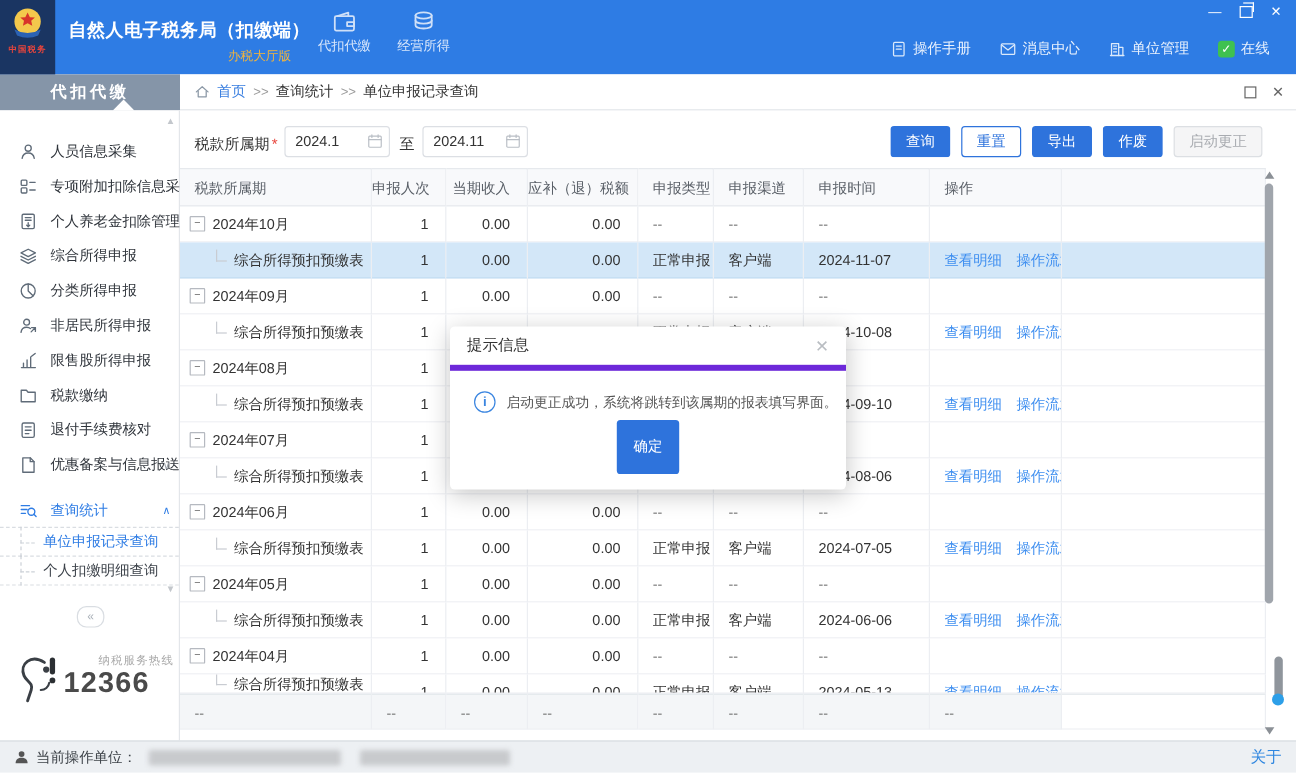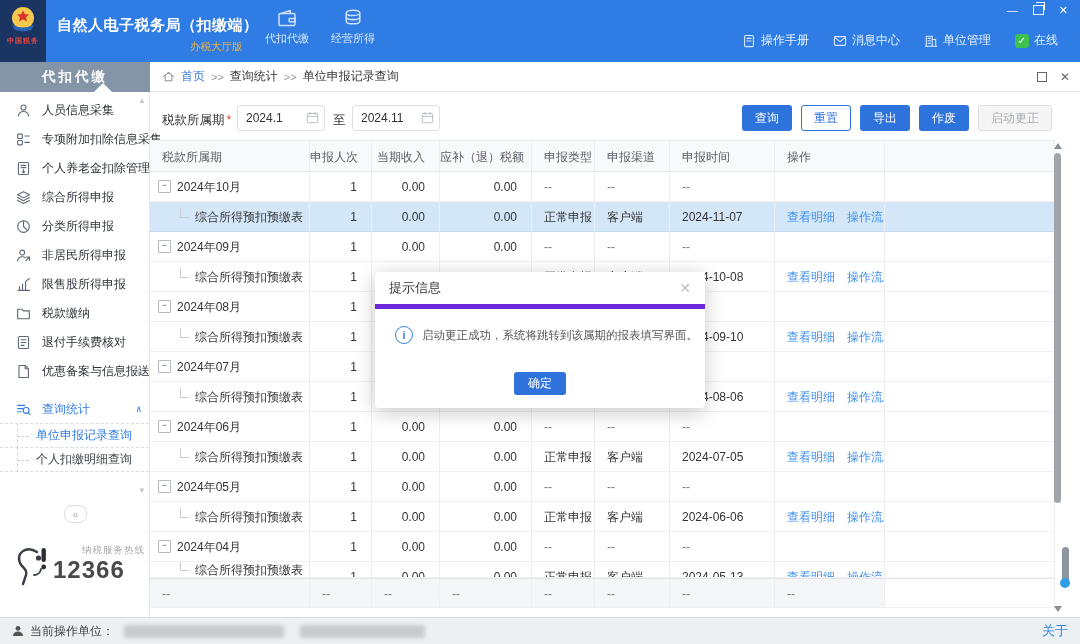--- a/index.html
+++ b/index.html
@@ -41,7 +41,7 @@
   
   .sidebar{position:absolute;left:0;top:92px;width:150px;height:525px;background:#fff;border-right:1px solid #e3e6ea;box-sizing:border-box;}
   .side-scroll{position:absolute;color:#c3c7cc;font-size:8px;right:3px;}
-  #side-menu{padding-top:4px;}
+  #side-menu{padding-top:20px;}
   .side-item{height:29px;display:flex;align-items:center;padding-left:16px;gap:11px;font-size:12px;color:#2f343b;cursor:pointer;position:relative;white-space:nowrap;}
   .micon{width:15px;height:15px;flex:none;fill:none;stroke:#5f6b78;stroke-width:1.2;stroke-linecap:round;stroke-linejoin:round;}
   .chev{position:absolute;right:7px;color:#9aa1a9;font-size:9px;}

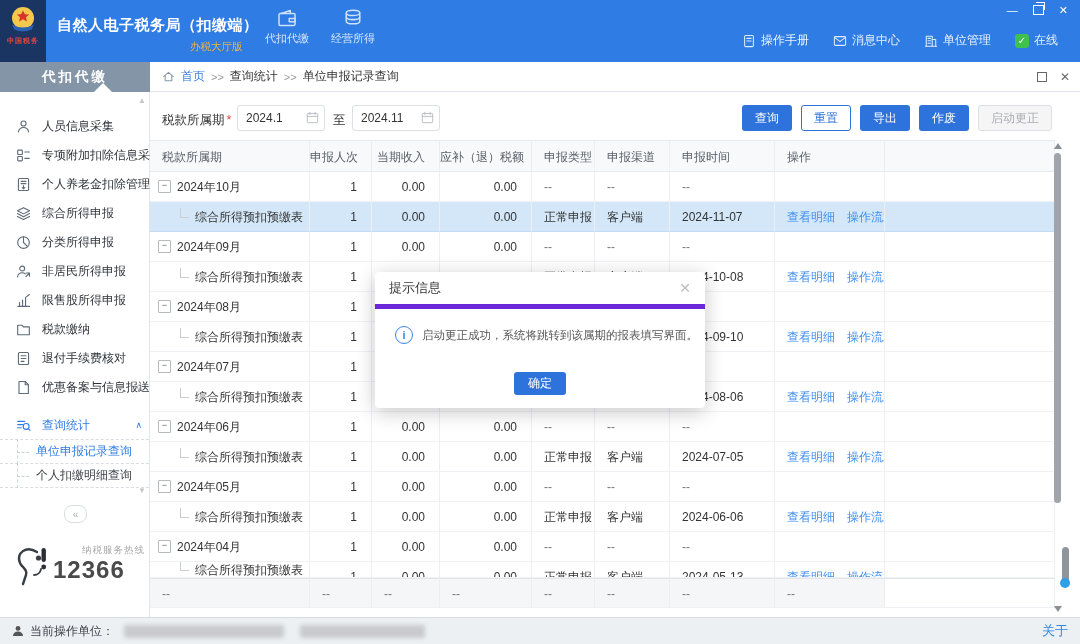--- a/index.html
+++ b/index.html
@@ -107,7 +107,7 @@
   .info-circle{width:18px;height:18px;border:1.5px solid #3a85e0;border-radius:50%;color:#3a85e0;font-size:11px;font-weight:bold;
                display:flex;align-items:center;justify-content:center;flex:none;box-sizing:border-box;}
   .dlg-foot{position:absolute;left:0;right:0;bottom:13px;display:flex;justify-content:center;}
-  .dlg-btn{background:#2e73dc;color:#fff;font-size:12px;padding:3px 14px;border-radius:3px;cursor:pointer;}
+  .dlg-btn{background:#2e73dc;color:#fff;font-size:12px;padding:14px 14px;border-radius:3px;cursor:pointer;}
   
   .statusbar{position:absolute;left:0;top:617px;width:1080px;height:27px;background:#edf0f3;border-top:1px solid #d8dce1;
              display:flex;align-items:center;padding:0 12px;box-sizing:border-box;font-size:12px;color:#3d4248;gap:6px;}

